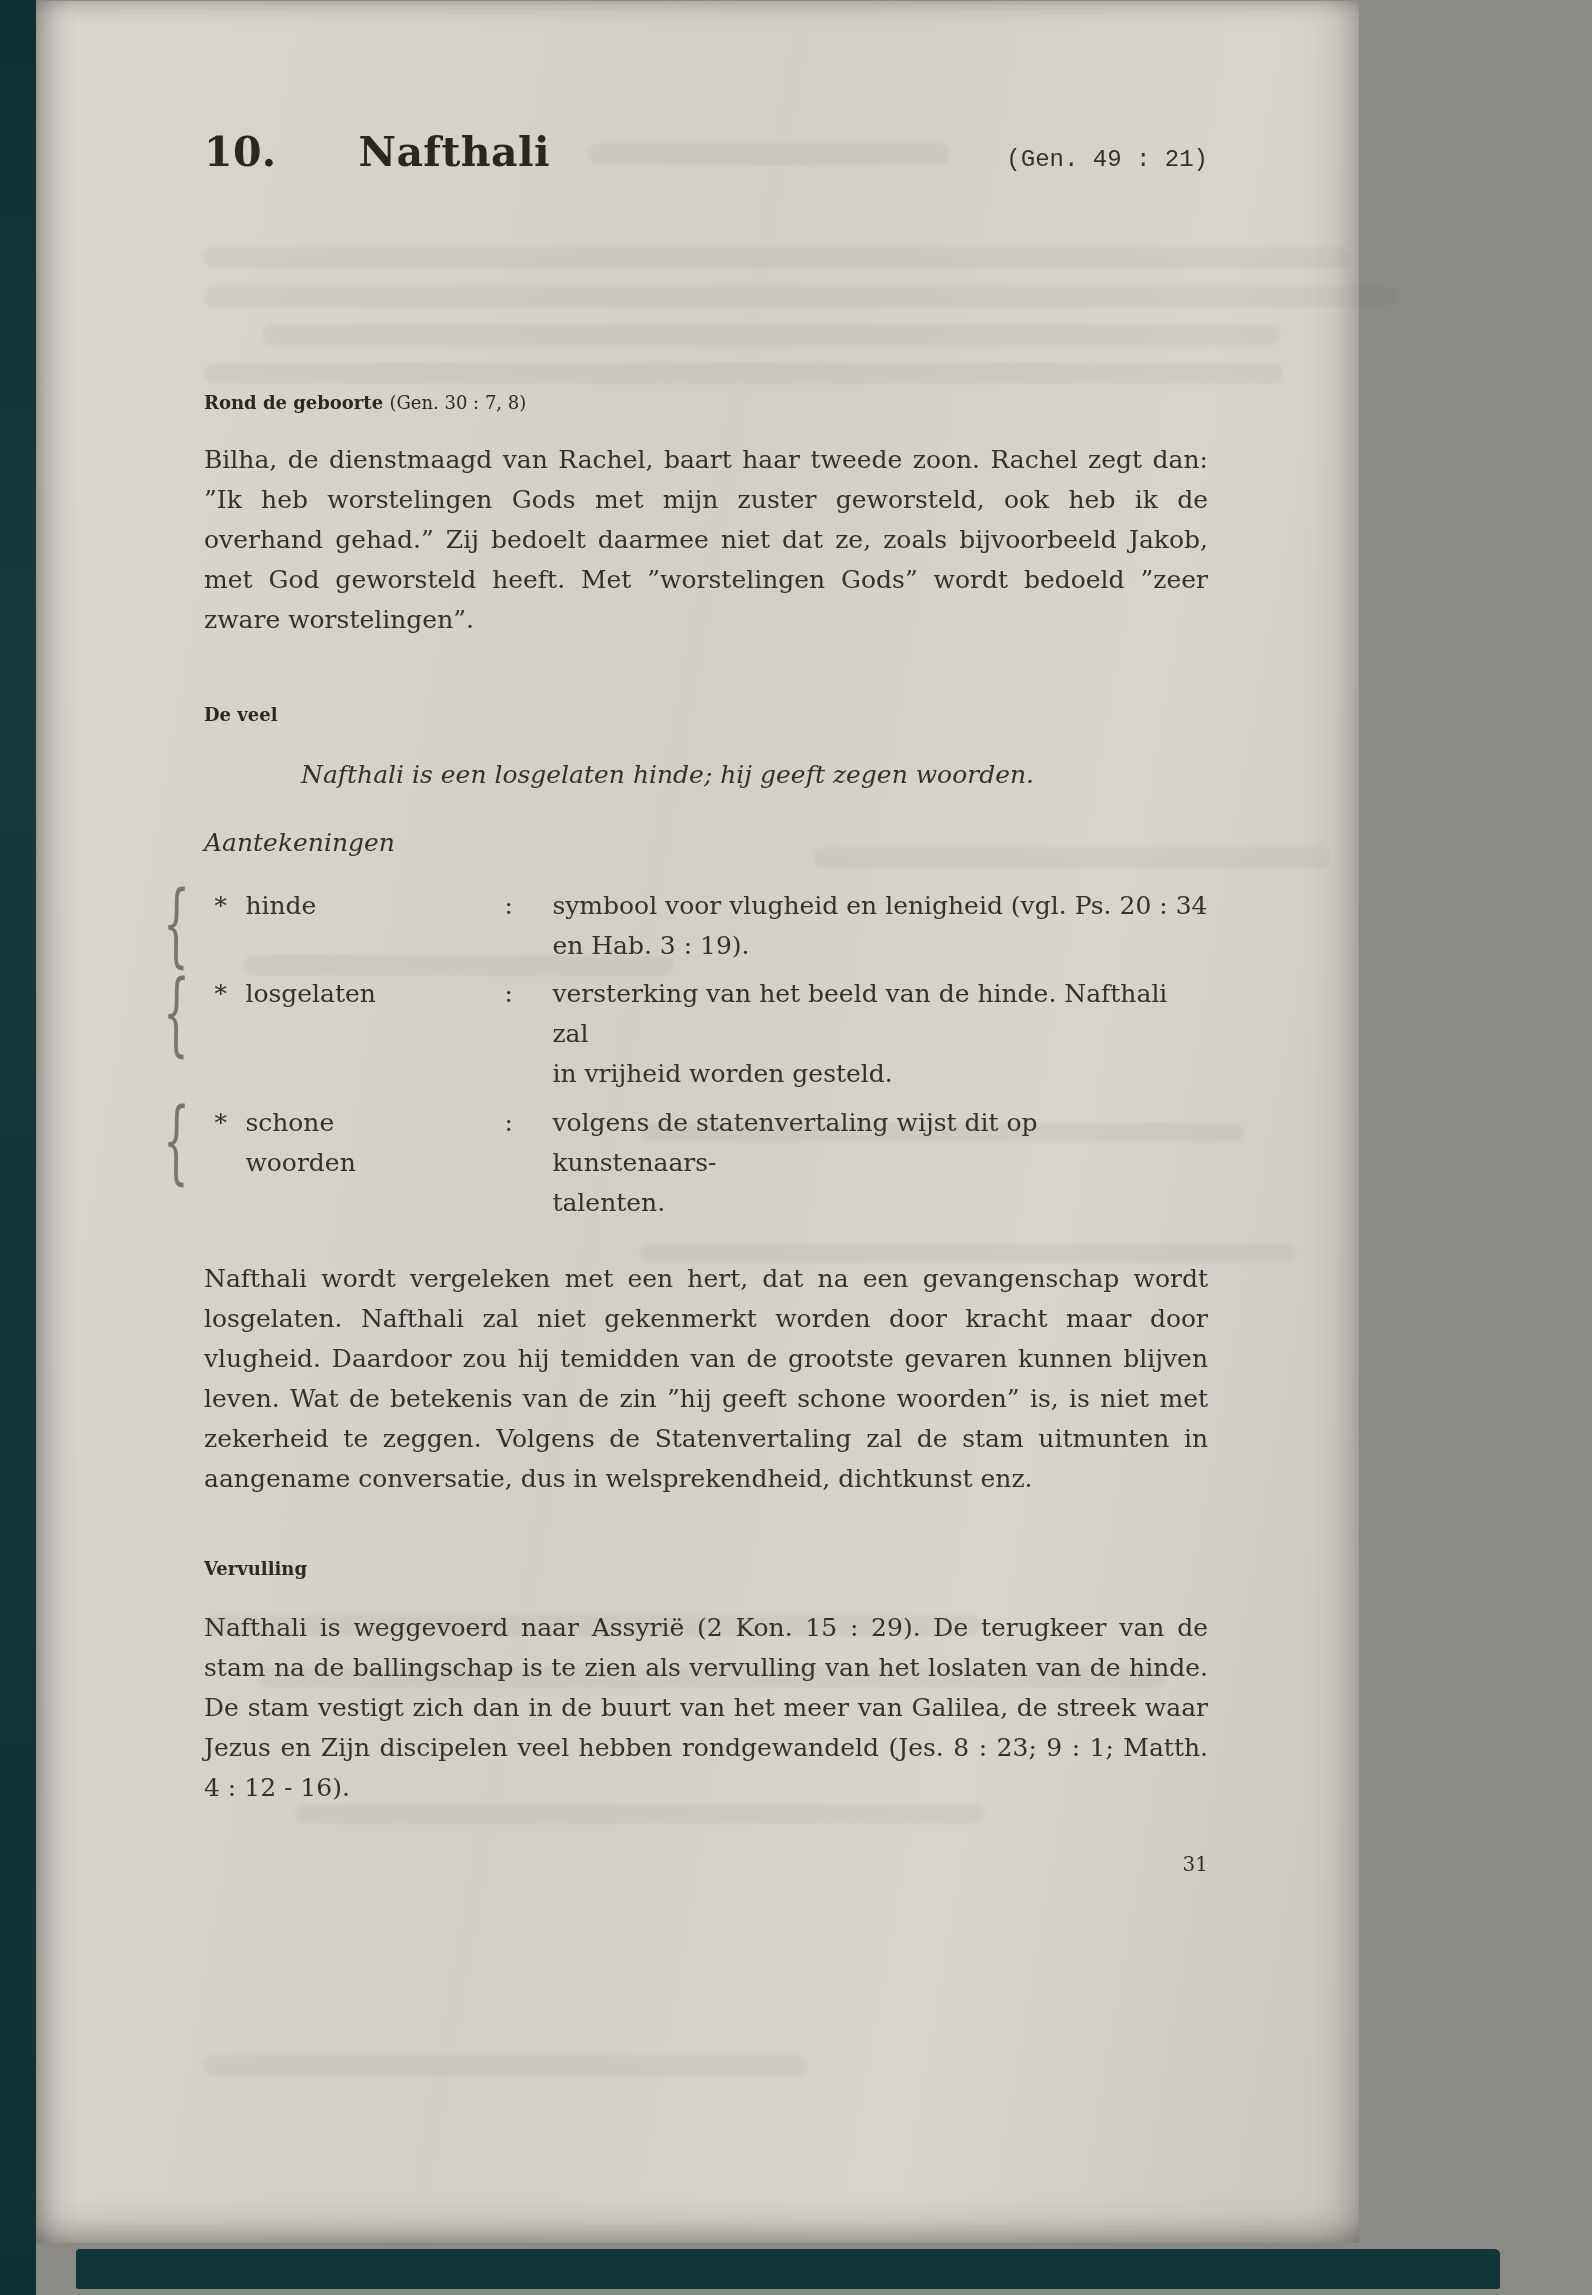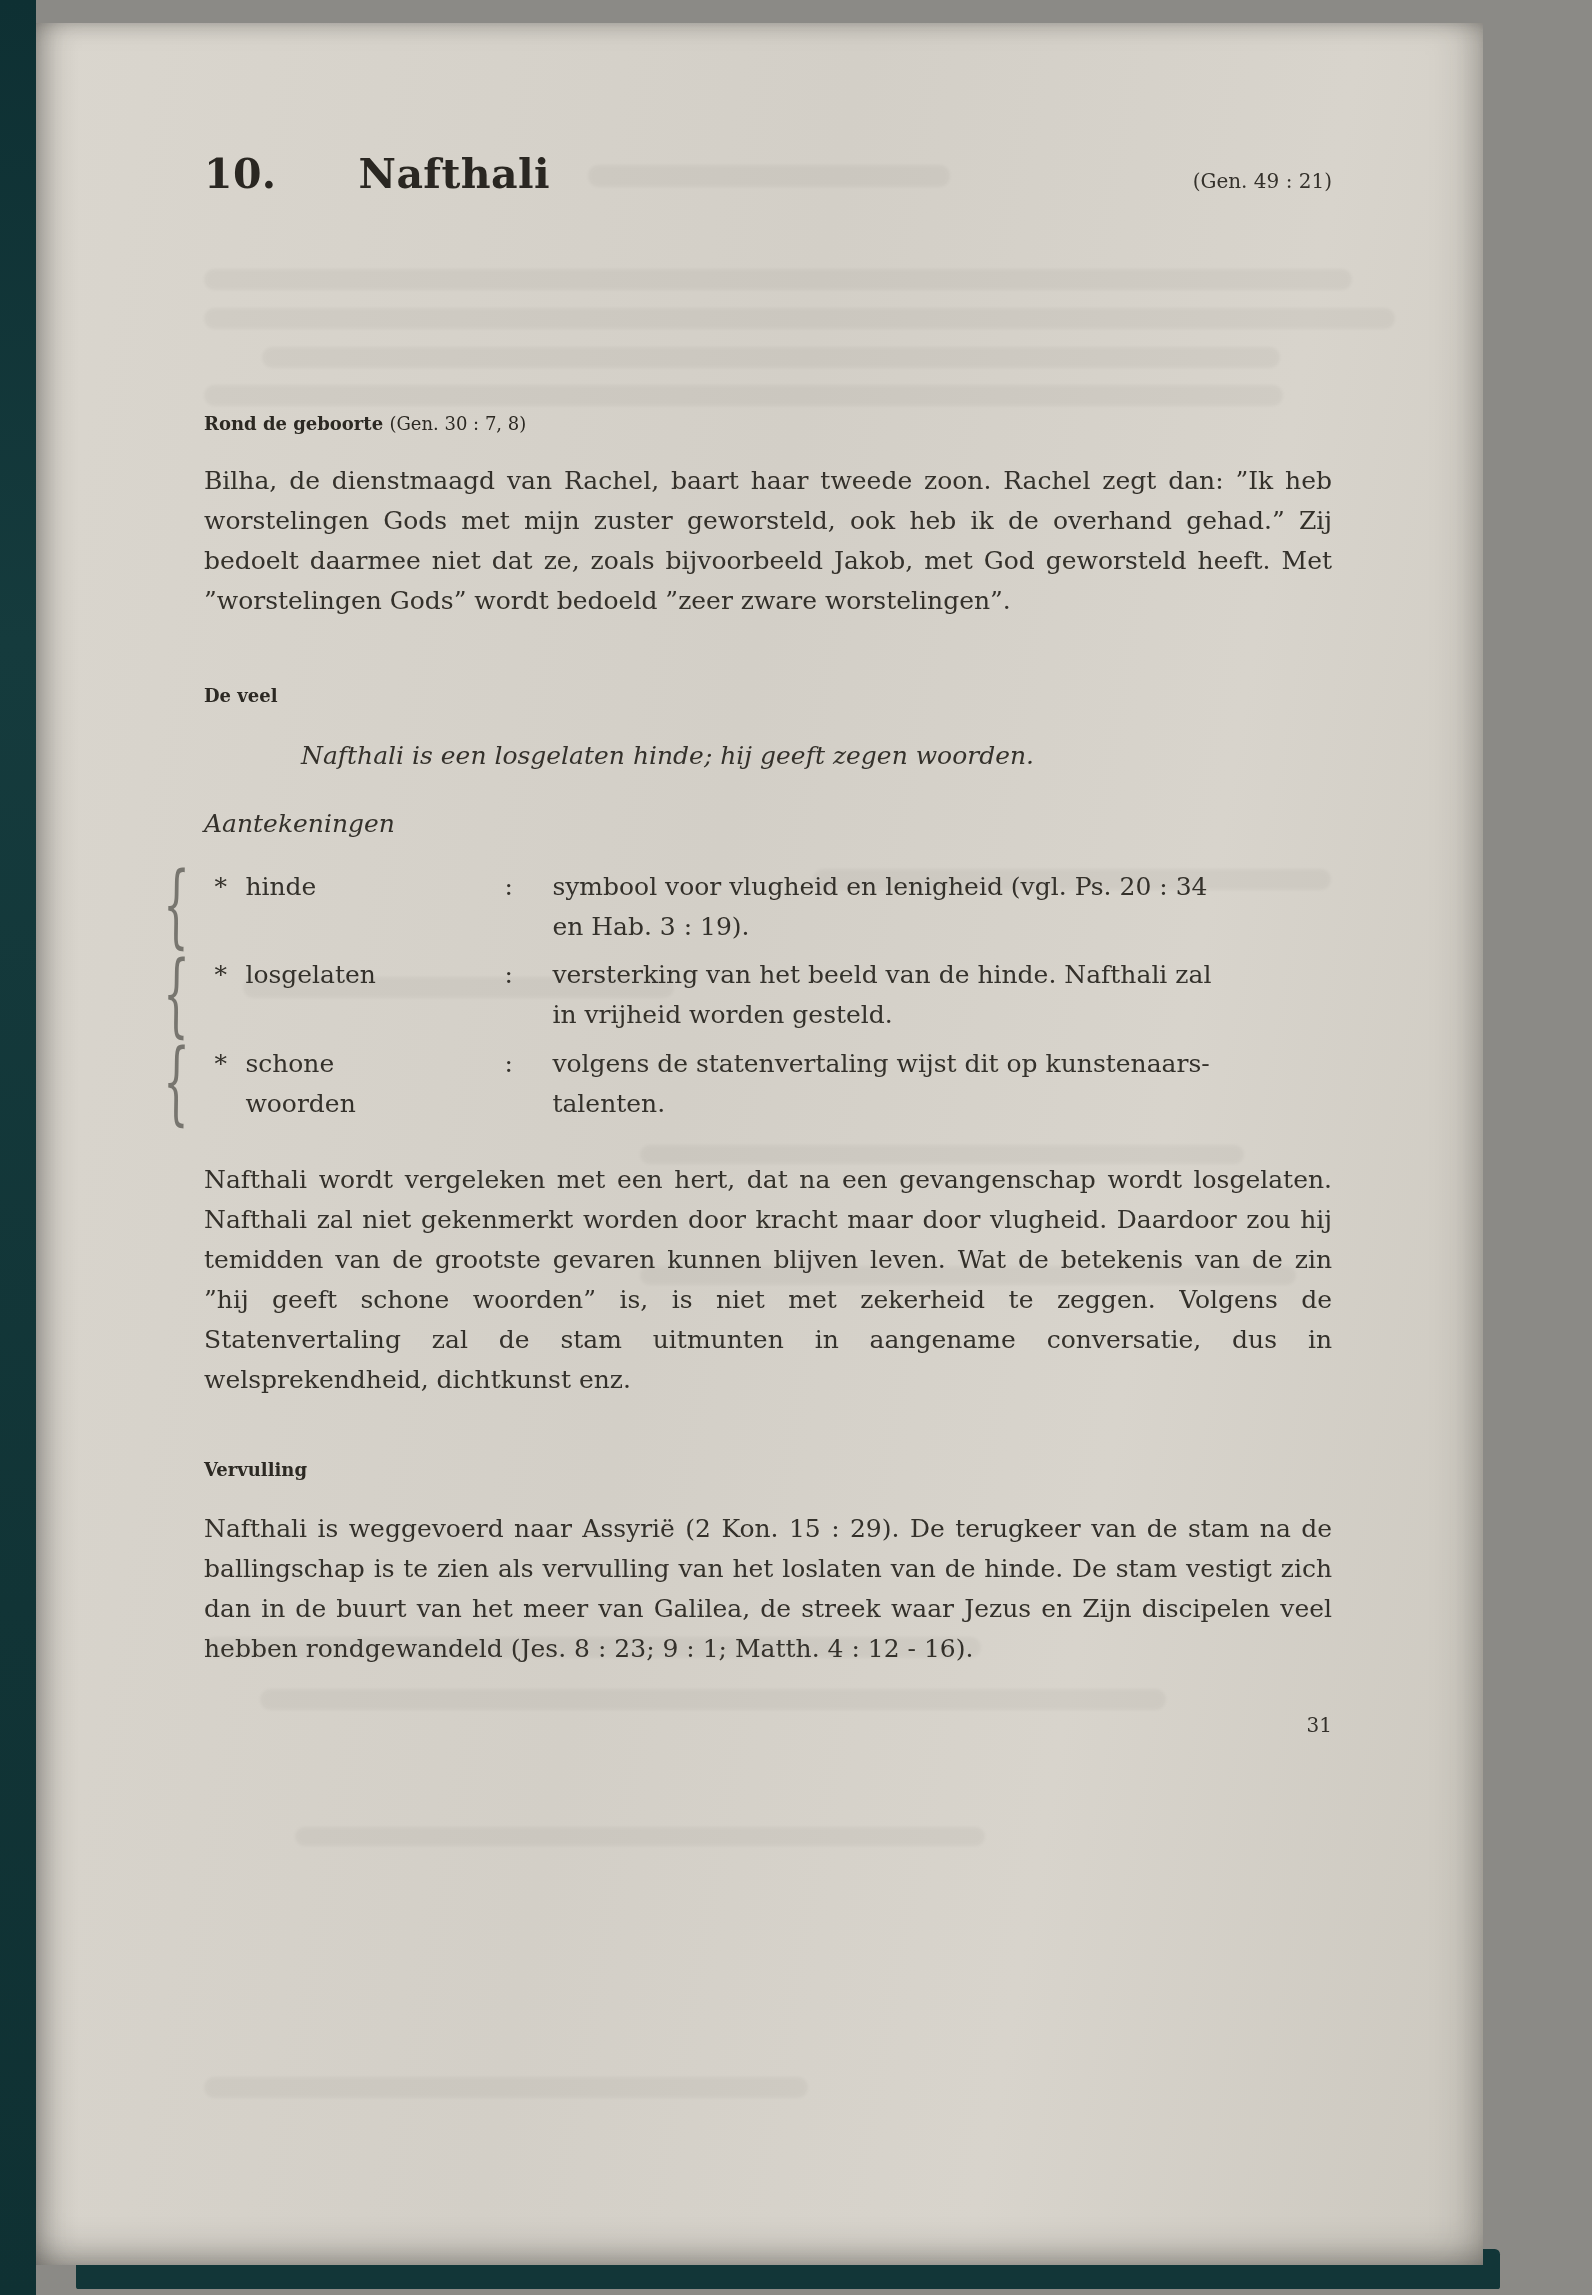--- a/index.html
+++ b/index.html
@@ -13,7 +13,7 @@
                background:#123638;border-radius:3.5px 5.2px 2.6px 2.6px;}
 
   
-  .page{position:absolute;left:36px;top:23px;width:1447px;height:2242px;
+  .page{position:absolute;left:36px;top:1px;width:1323px;height:2242px;
         background:linear-gradient(100deg,#dad6ce,#d3cfc7 45%,#d8d4cc 72%,#ccc8bf);
         box-shadow: inset 21px 0 35px -17.3px rgba(28,28,26,.45),
                     inset -26px 0 47px -24px rgba(28,28,26,.34),

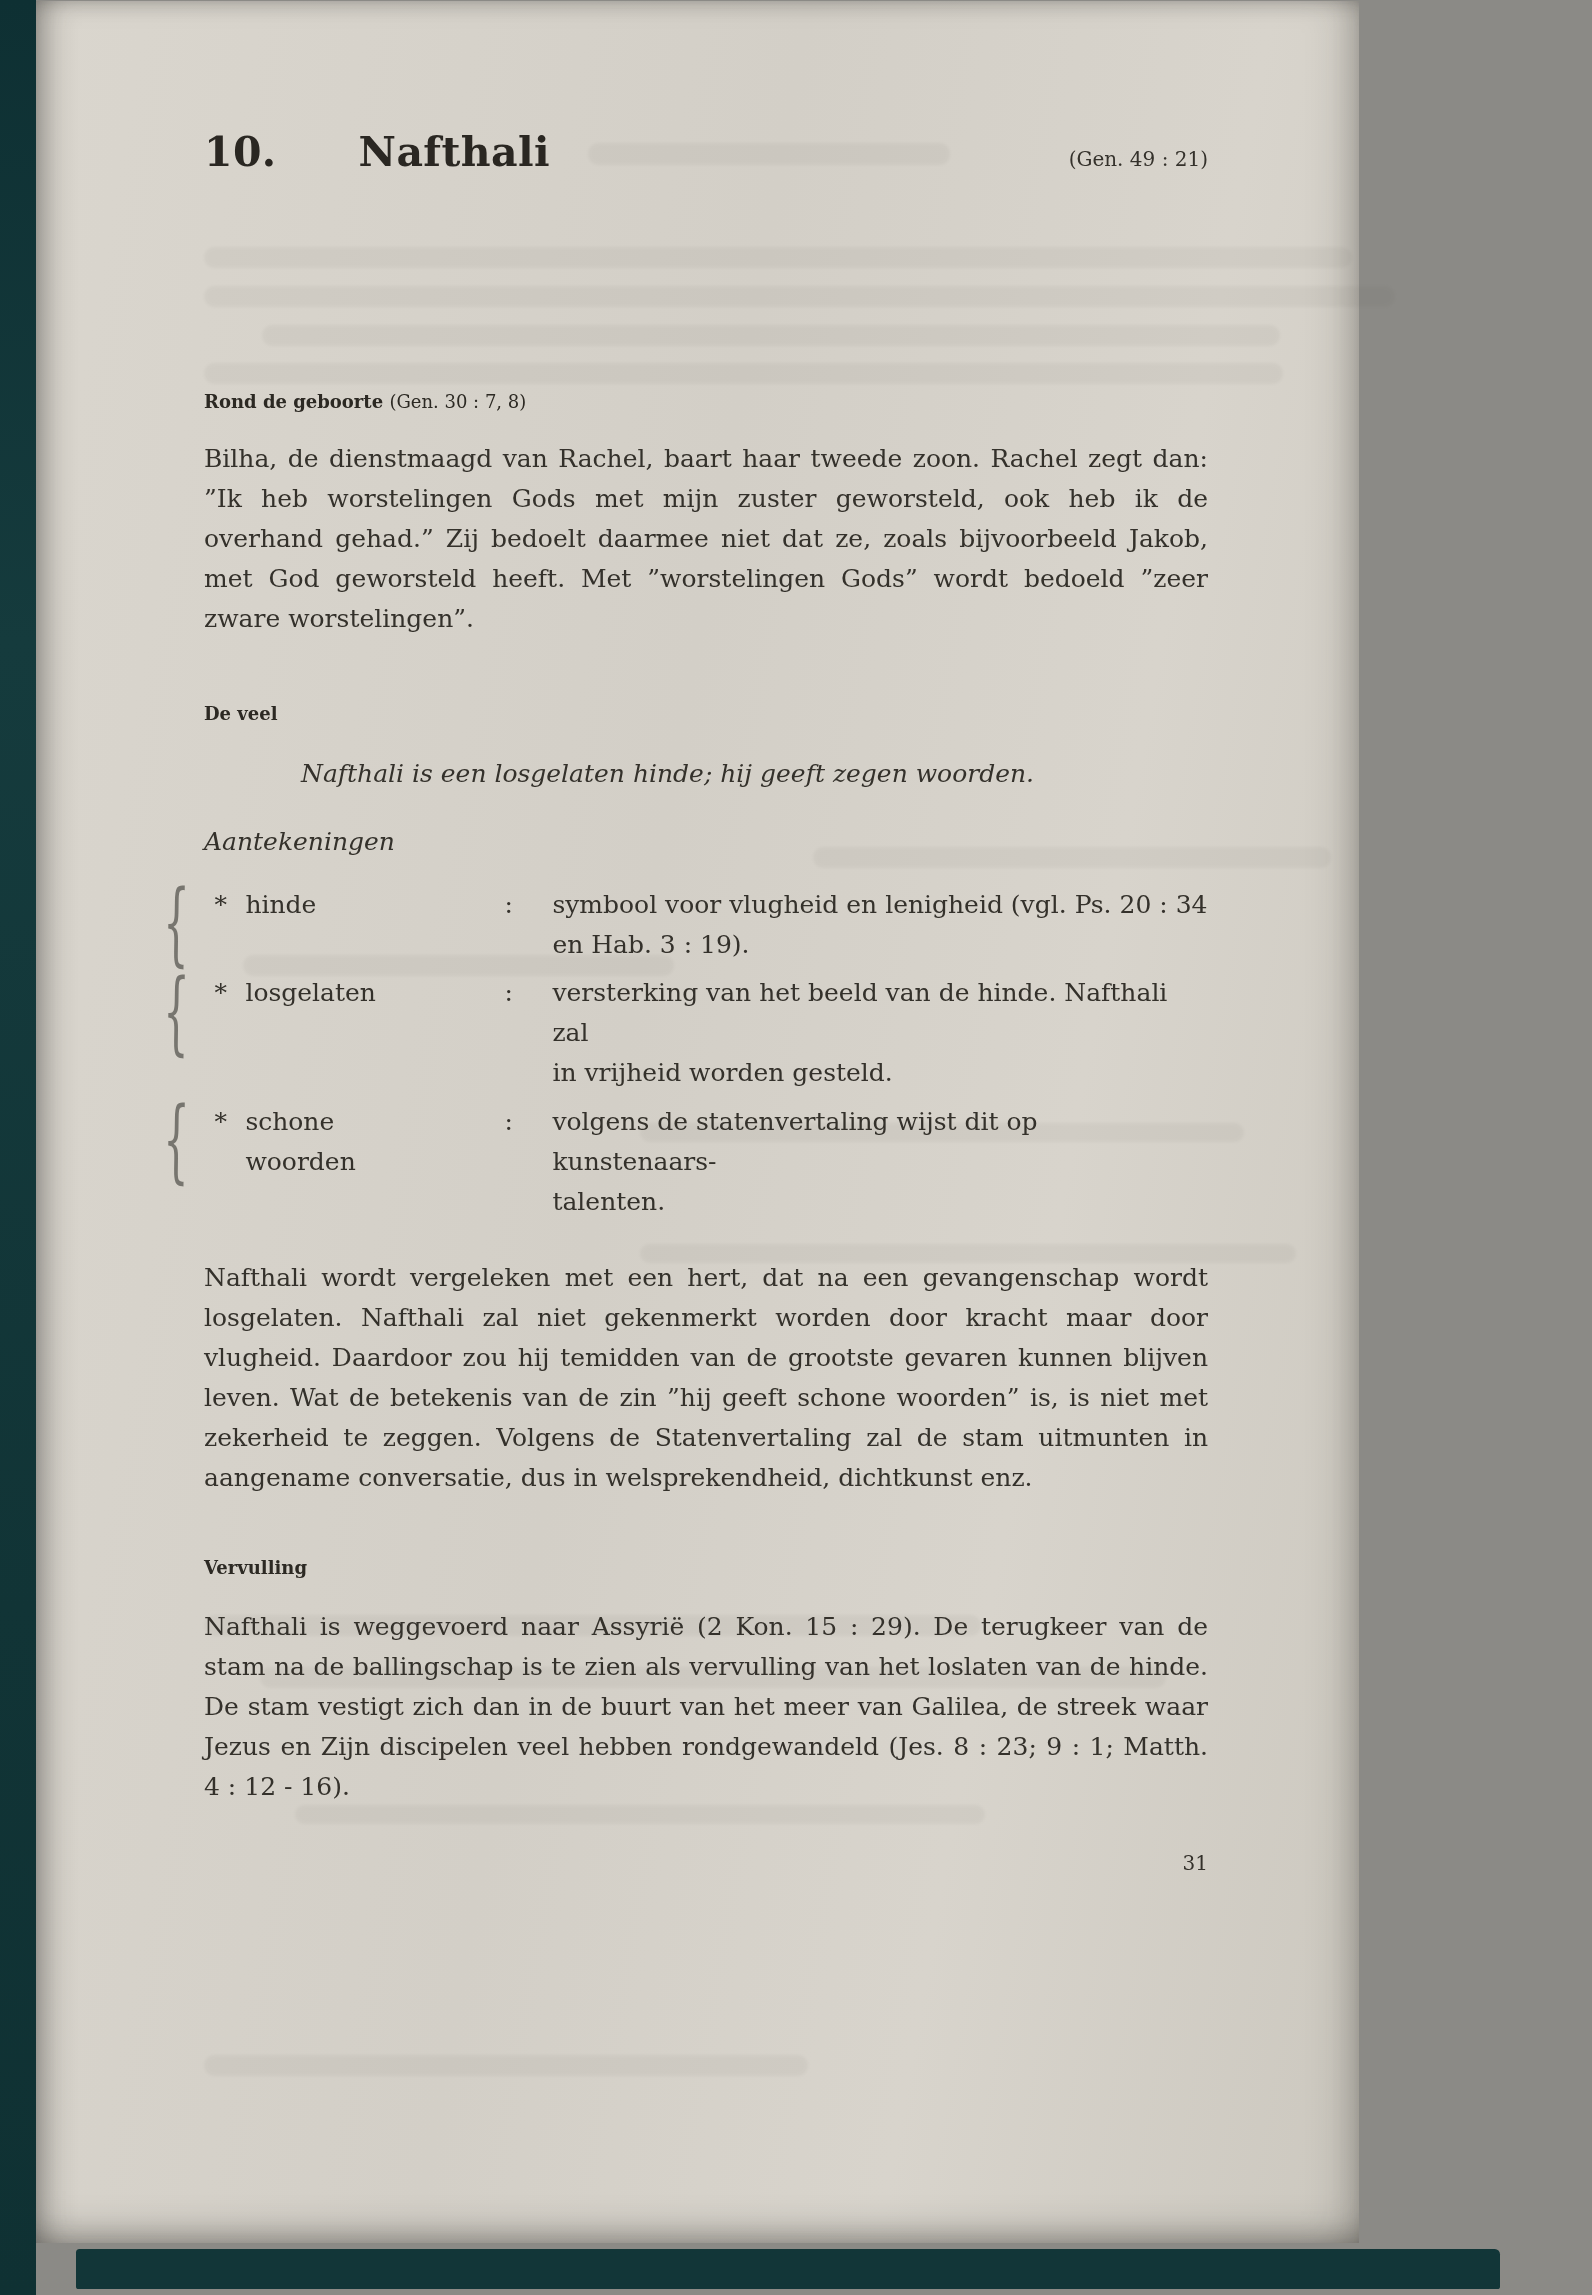--- a/index.html
+++ b/index.html
@@ -30,7 +30,7 @@
   .title-row{display:flex;justify-content:space-between;align-items:baseline;}
   .title{margin:0;font-size:41px;line-height:1.1;font-weight:bold;color:#2a2722;letter-spacing:0.4px;}
   .title-name{margin-left:82px;}
-  .title-ref{font-size:20px;color:#34312b;}
+  .title-ref{font-size:24px;color:#34312b;font-family:Liberation Mono, monospace;}
 
   .heading{margin:0;font-size:18px;line-height:36px;font-weight:bold;color:#2c2923;}
   .h-ref{font-weight:normal;}

